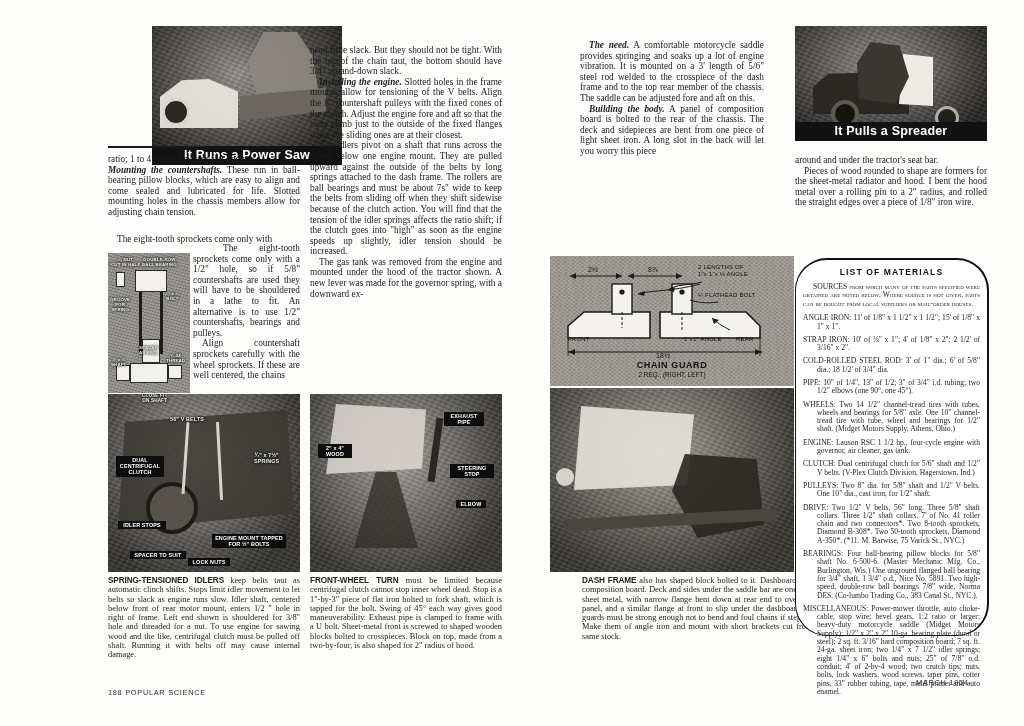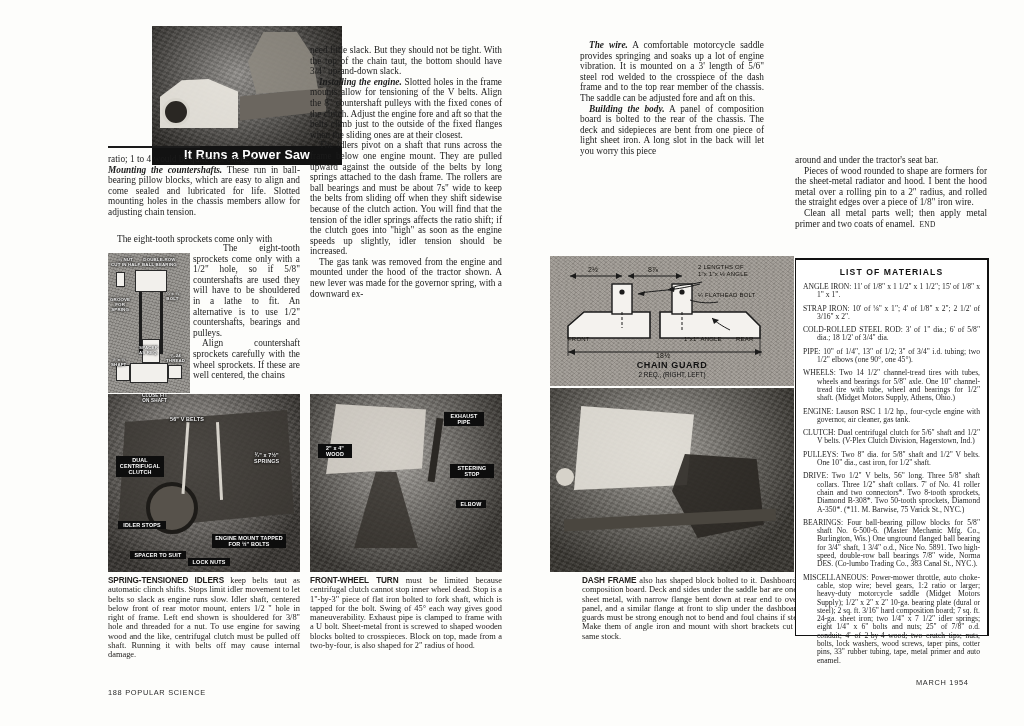--- a/index.html
+++ b/index.html
@@ -318,7 +318,7 @@
   </div>
 
   <div class="col body-col" style="left:580px; top:40px; width:184px;">
-    <p><span class="run-head">The wire.</span><span> A comfortable motorcycle saddle provides springing and soaks up a lot of engine vibration. It is mounted on a 3' length of 5/6" steel rod welded to the crosspiece of the dash frame and to the top rear member of the chassis. The saddle can be adjusted fore and aft on this.</span></p>
+    <p><span class="run-head">The need.</span><span> A comfortable motorcycle saddle provides springing and soaks up a lot of engine vibration. It is mounted on a 3' length of 5/6" steel rod welded to the crosspiece of the dash frame and to the top rear member of the chassis. The saddle can be adjusted fore and aft on this.</span></p>
     <p><span class="run-head">Building the body.</span><span> A panel of composition board is bolted to the rear of the chassis. The deck and sidepieces are bent from one piece of light sheet iron. A long slot in the back will let you worry this piece</span></p>
   </div>
 

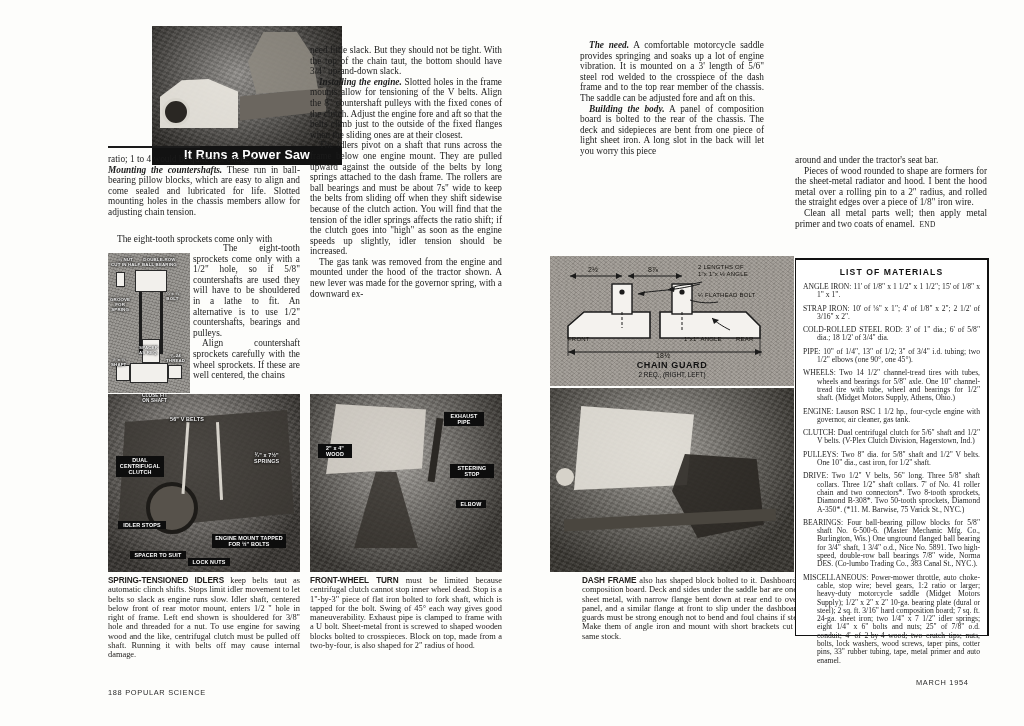--- a/index.html
+++ b/index.html
@@ -217,6 +217,23 @@
   </div>
   <div class="rule-under" style="left:108px; top:146px; width:92px;"></div>
 
+  <div class="photo" style="left:795px; top:26px; width:192px; height:115px; background:#504b45;">
+    <div class="grain"></div>
+    <div class="vign"></div>
+    <div style="position:absolute;left:18px;top:46px;width:96px;height:42px;background:#2b2824;
+                clip-path:polygon(0% 35%,16% 4%,78% 0%,100% 45%,100% 100%,0% 100%);"></div>
+    <div style="position:absolute;left:104px;top:28px;width:34px;height:52px;background:#eeebe4;
+                clip-path:polygon(12% 0%,100% 6%,100% 100%,0% 96%);"></div>
+    <div style="position:absolute;left:36px;top:74px;width:28px;height:28px;border-radius:50%;
+                background:#151310;border:4px solid #5e594f;"></div>
+    <div style="position:absolute;left:140px;top:80px;width:24px;height:24px;border-radius:50%;
+                background:#22201c;border:3px solid #b3ada1;"></div>
+    <div style="position:absolute;left:62px;top:16px;width:52px;height:62px;background:#3a3732;
+                clip-path:polygon(26% 0%,82% 6%,100% 56%,74% 100%,4% 92%,0% 34%);"></div>
+    <div class="cap-bar" style="height:19px; line-height:19px; font-size:12.5px;">
+      <span>It Pulls a Spreader</span>
+    </div>
+  </div>
 
   <div class="col body-col" style="left:108px; top:154px; width:192px;">
     <p class="noind">ratio; 1 to 4 would be quite fast enough.</p>

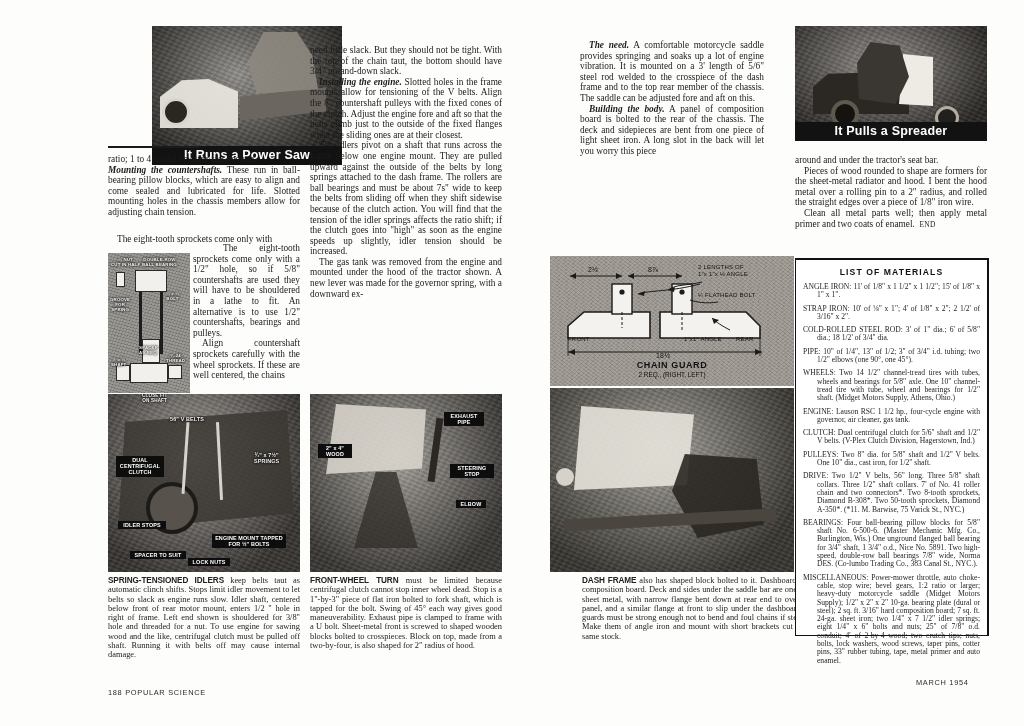--- a/index.html
+++ b/index.html
@@ -342,7 +342,6 @@
   <div class="col body-col" style="left:795px; top:155px; width:192px;">
     <p class="noind">around and under the tractor's seat bar.</p>
     <p>Pieces of wood rounded to shape are formers for the sheet-metal radiator and hood. I bent the hood metal over a rolling pin to a 2" radius, and rolled the straight edges over a piece of 1/8" iron wire.</p>
-    <p><span>Clean all metal parts well; then apply metal primer and two coats of enamel.</span>&nbsp;&nbsp;<span style="font-size:7.4px;letter-spacing:.4px;">END</span></p>
   </div>
 
   <div class="dwg" style="left:550px; top:256px; width:244px; height:130px;">

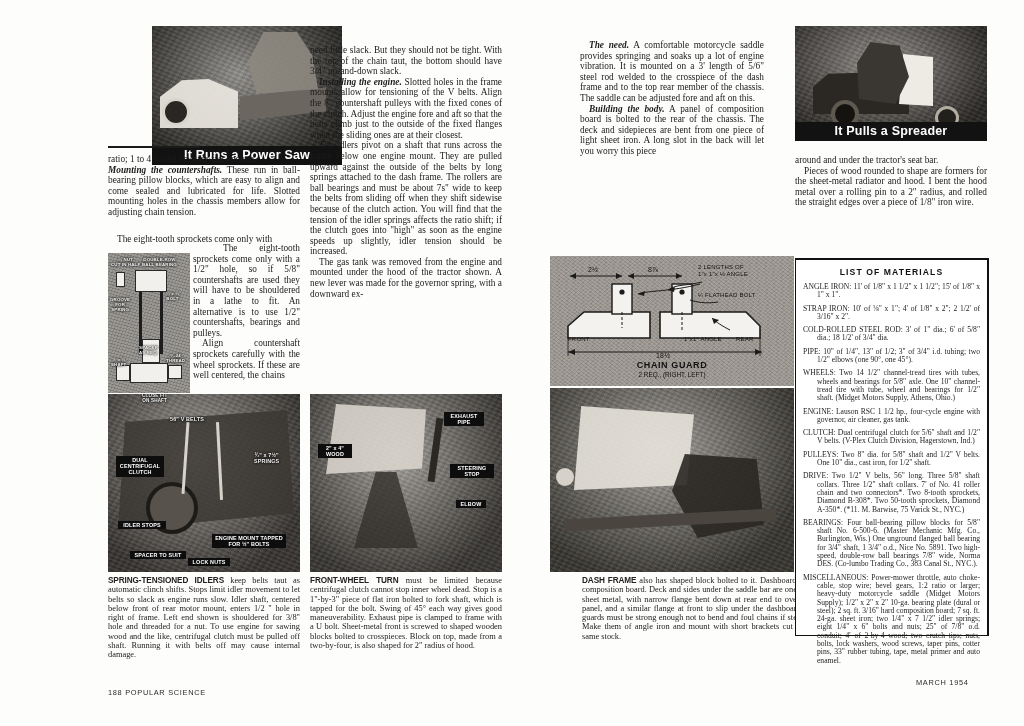--- a/index.html
+++ b/index.html
@@ -95,6 +95,7 @@
     border-right: 2.5px solid #111;
     border-top: 2.5px solid #111;
     border-bottom: 1.5px solid #111;
+    border-radius: 32px;
   }
   #lom .lom-title {
     font-family: "Liberation Sans", sans-serif;

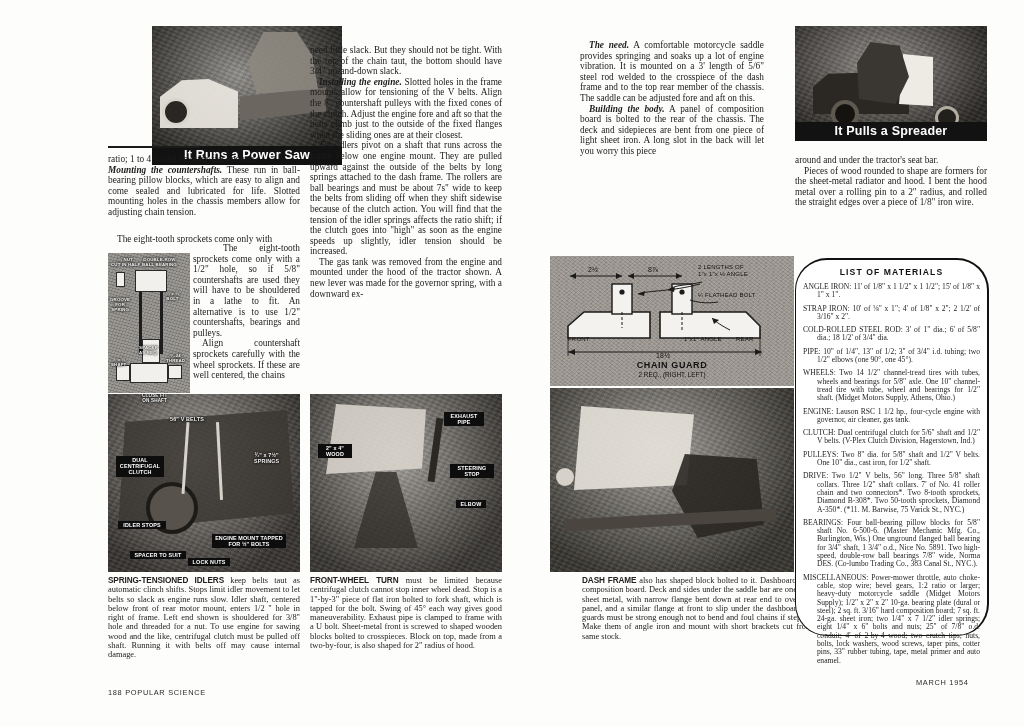--- a/index.html
+++ b/index.html
@@ -413,6 +413,9 @@
 
   <div id="lom" style="left:795px; top:258px; width:194px; height:378px;">
     <div class="lom-title">LIST  OF  MATERIALS</div>
+    <div class="lom-intro">
+      <span class="sc">SOURCES from which many of the parts specified were obtained are noted below. Where source is not given, parts can be bought from local suppliers or mail-order houses.</span>
+    </div>
     <div id="lom-entries">
         <p class="entry">ANGLE IRON: 11' of 1/8" x 1 1/2" x 1 1/2"; 15' of 1/8" x 1" x 1".</p>
         <p class="entry">STRAP IRON: 10' of ⅛" x 1"; 4' of 1/8" x 2"; 2 1/2' of 3/16" x 2".</p>

